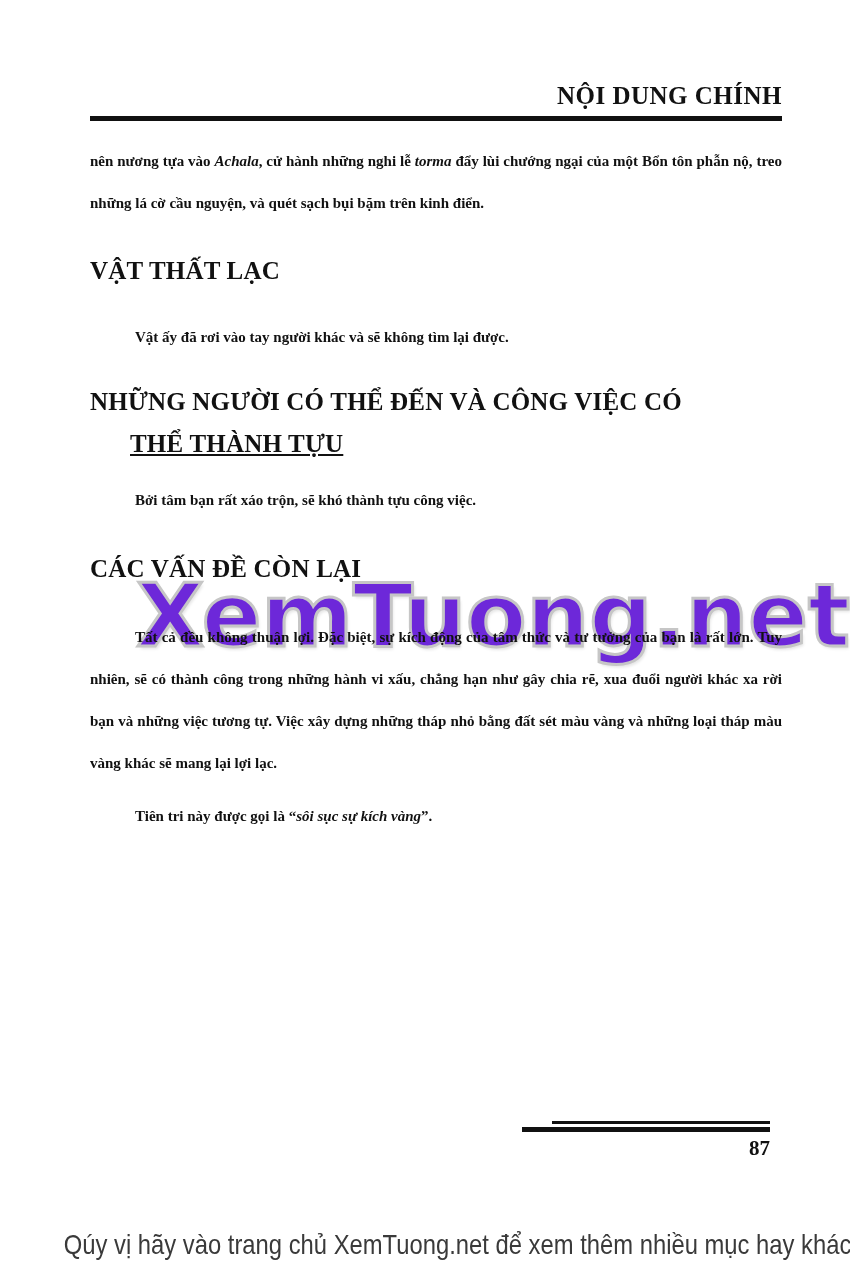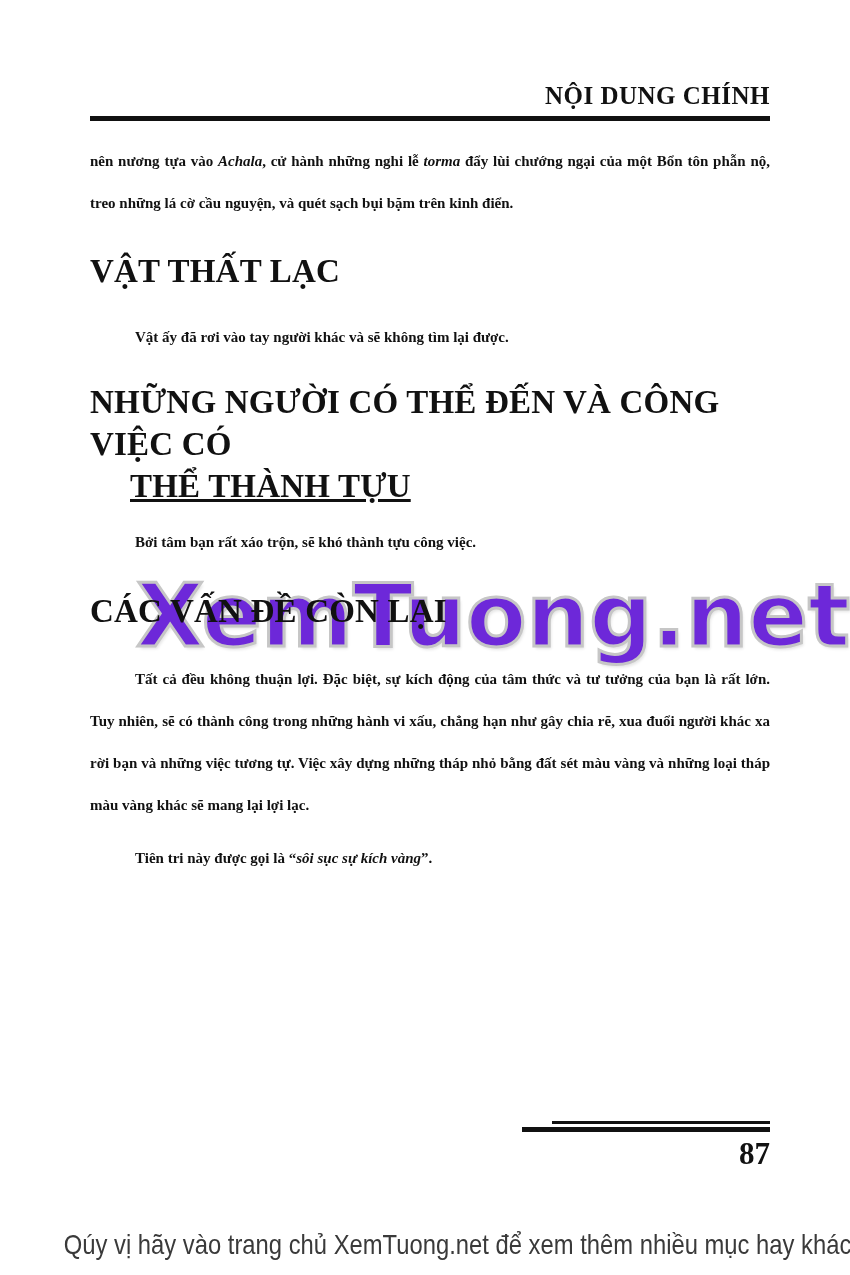--- a/index.html
+++ b/index.html
@@ -35,7 +35,7 @@
   .content {
     position: absolute;
     left: 90px;
-    right: 80px;
+    right: 68px;
     top: 82px;
     z-index: 1;
   }

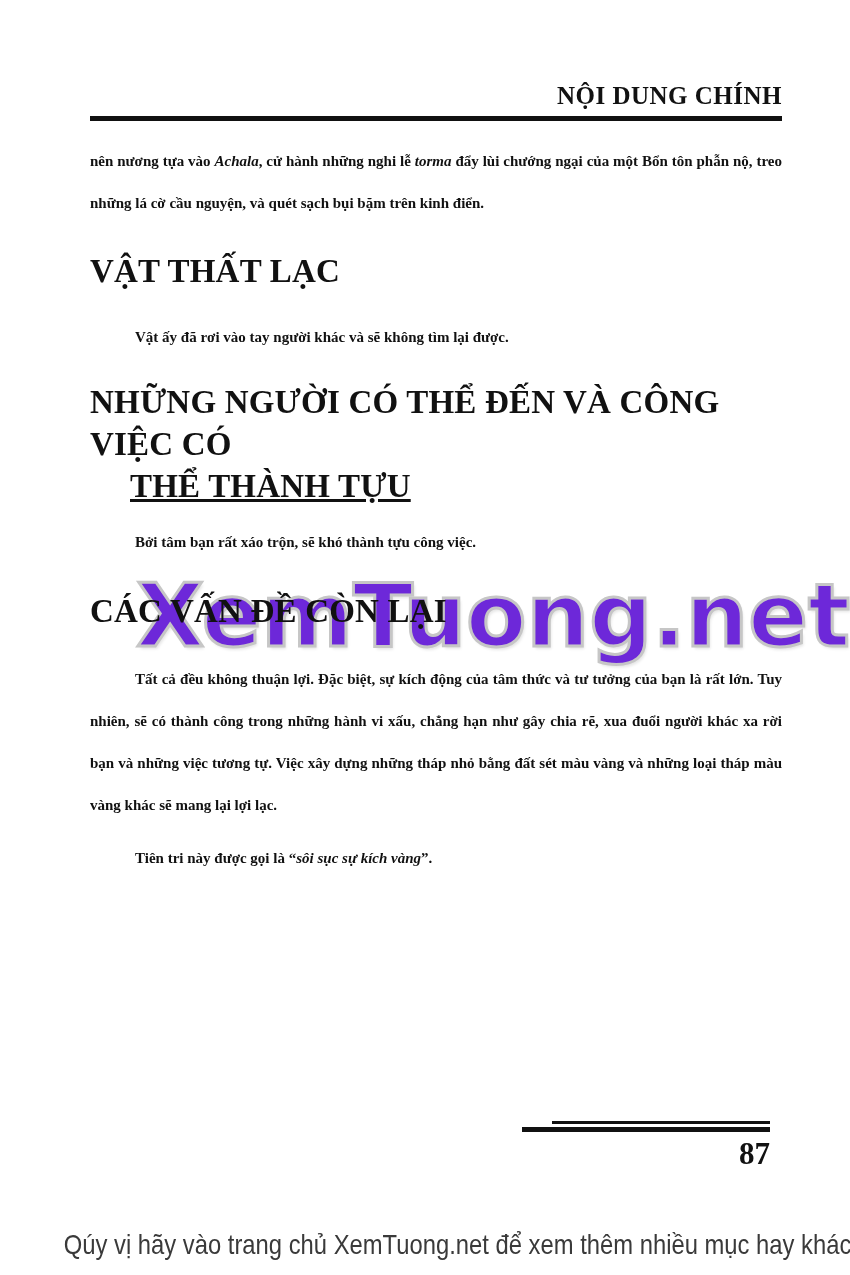--- a/index.html
+++ b/index.html
@@ -69,7 +69,7 @@
 
   h2.section-heading {
     margin: 0;
-    font-size: 33px;
+    font-size: 25px;
     font-weight: 700;
     line-height: 42px;
     letter-spacing: 0.2px;

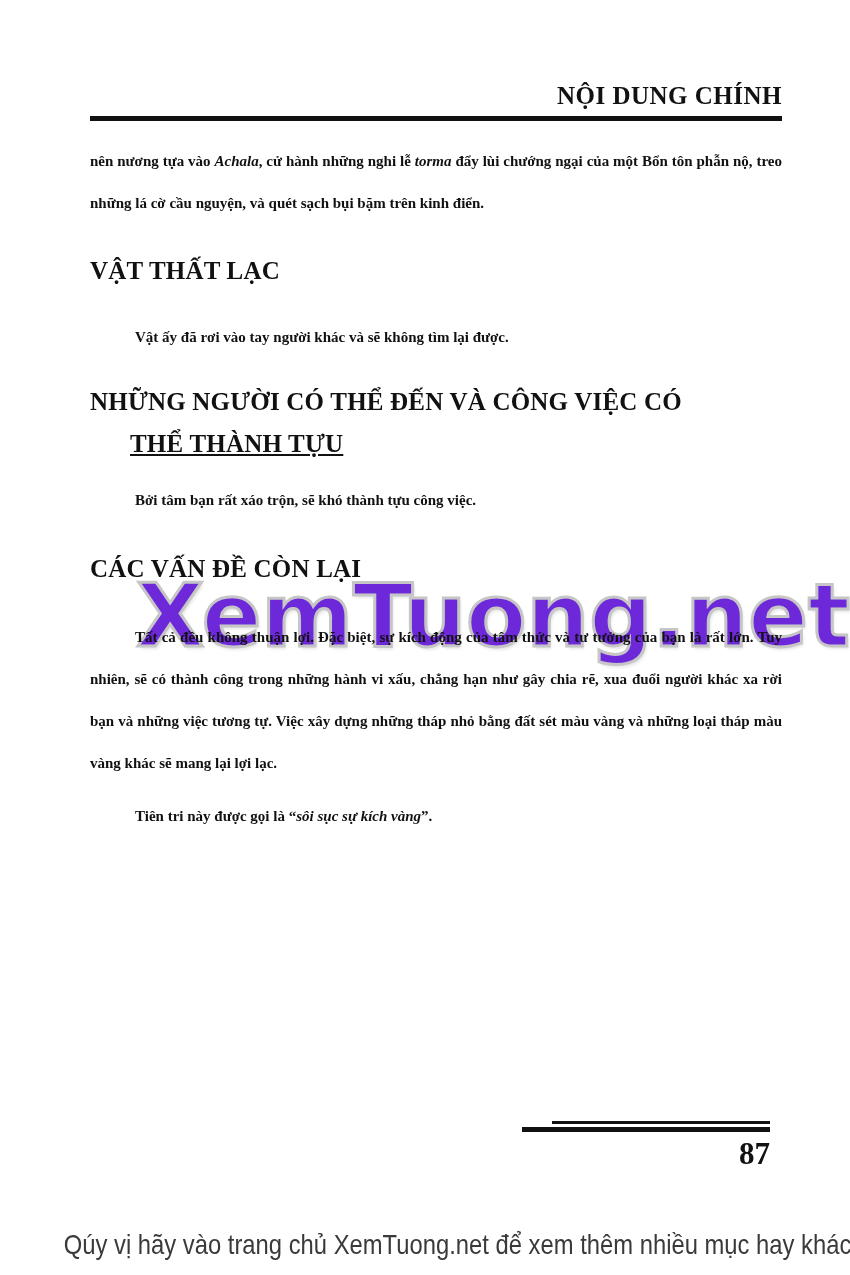--- a/index.html
+++ b/index.html
@@ -104,7 +104,7 @@
     position: absolute;
     top: 1136px;
     right: 80px;
-    font-size: 31px;
+    font-size: 21px;
     font-weight: 700;
     z-index: 1;
   }

